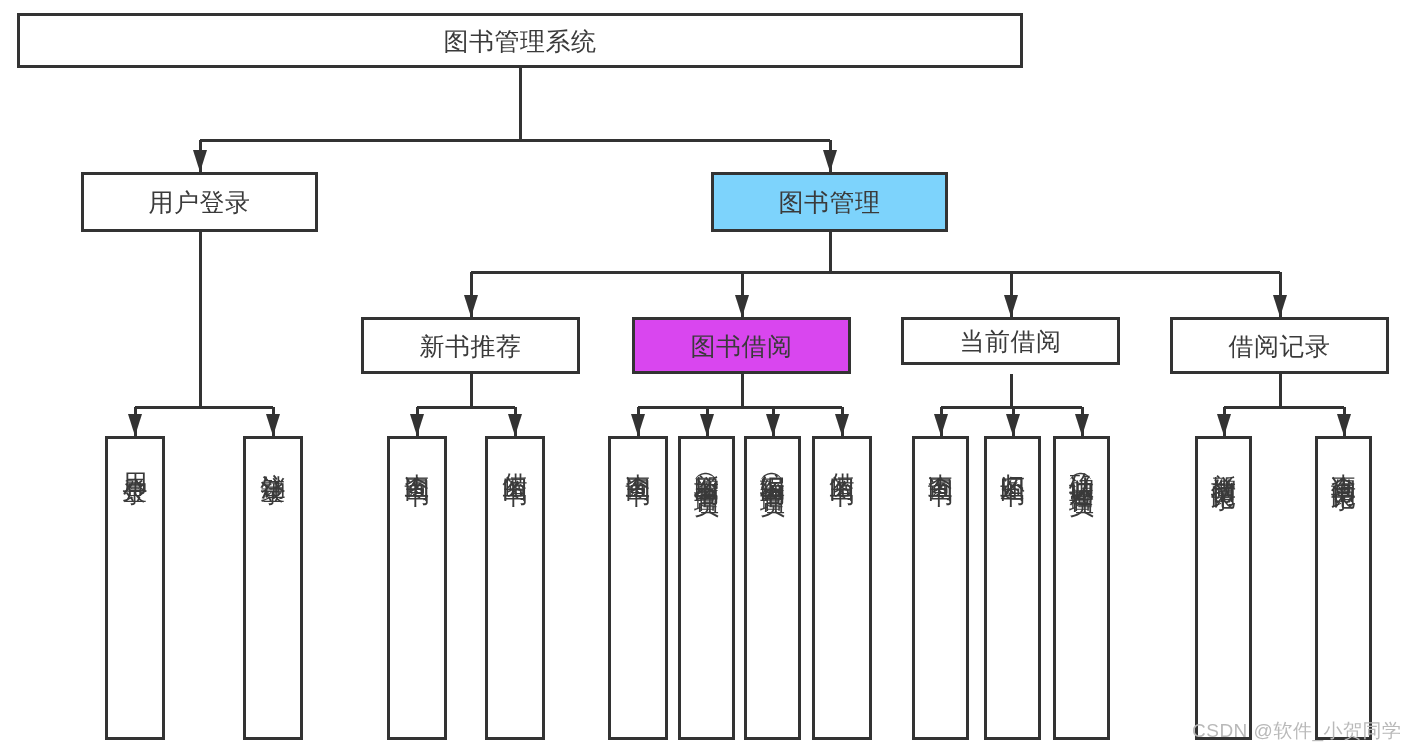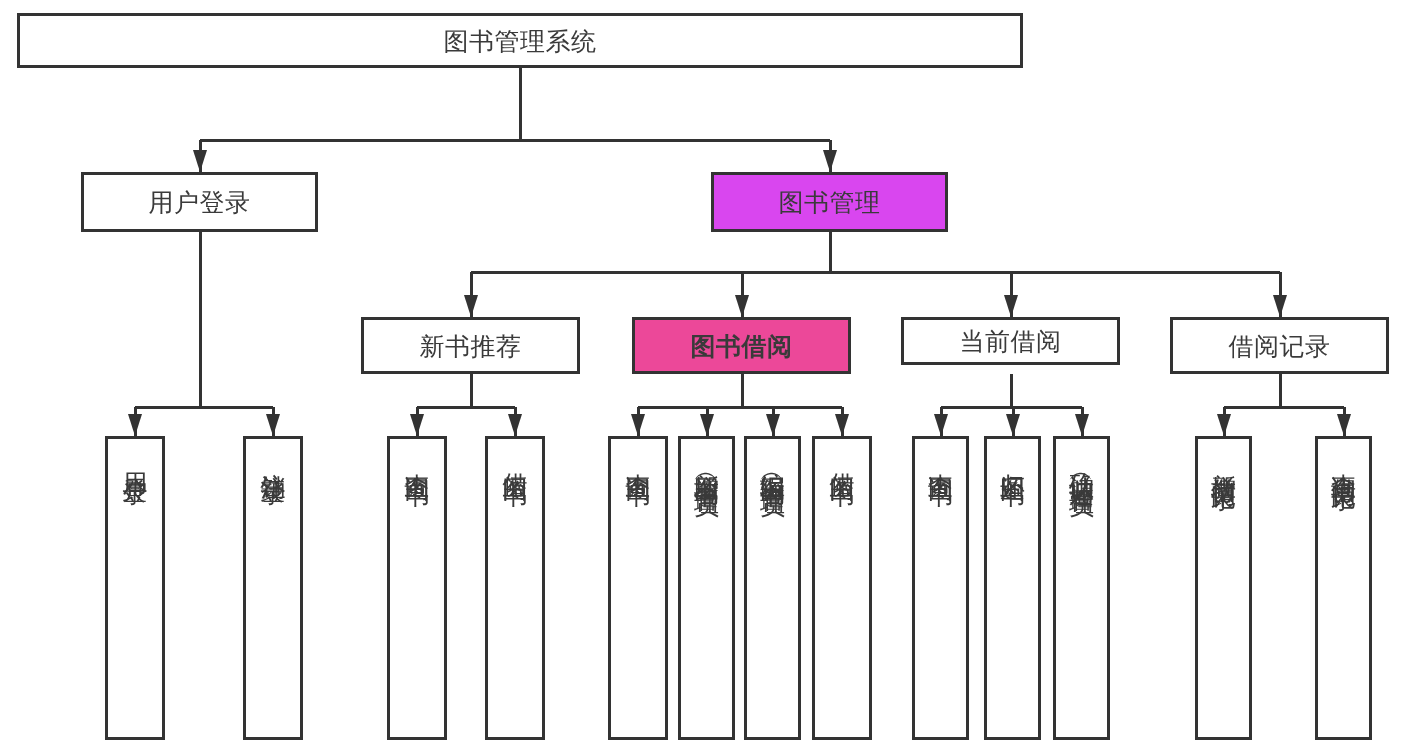--- a/index.html
+++ b/index.html
@@ -140,7 +140,7 @@
       <div class="node-box level-1 horiz" style="left: 81px; top: 172px; width: 237px; height: 60px; border-color: rgb(51, 51, 51); background: rgb(255, 255, 255);">
         <span class="node-label" style="color: rgb(58, 58, 58);">用户登录</span>
       </div>
-      <div class="node-box level-1 horiz" style="left: 711px; top: 172px; width: 237px; height: 60px; border-color: rgb(51, 51, 51); background: #d946ef;">
+      <div class="node-box level-1 horiz" style="left: 711px; top: 172px; width: 237px; height: 60px; border-color: rgb(51, 51, 51); background: #7dd3fc;">
         <span class="node-label" style="color: rgb(58, 58, 58);">图书管理</span>
       </div>
       <div class="node-box level-2 horiz" style="left: 361px; top: 317px; width: 219px; height: 57px; border-color: rgb(51, 51, 51); background: rgb(255, 255, 255);">

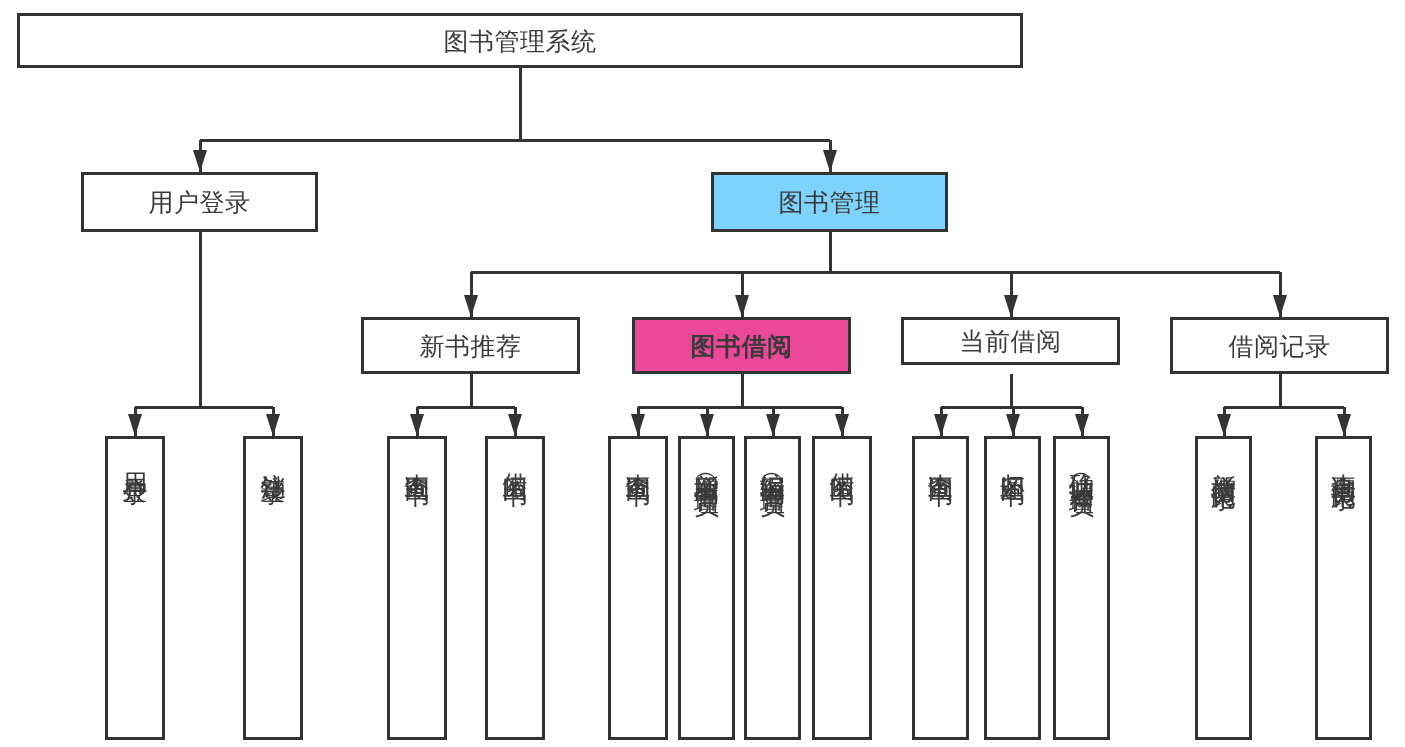--- a/index.html
+++ b/index.html
@@ -146,7 +146,7 @@
       <div class="node-box level-2 horiz" style="left: 361px; top: 317px; width: 219px; height: 57px; border-color: rgb(51, 51, 51); background: rgb(255, 255, 255);">
         <span class="node-label" style="color: rgb(58, 58, 58);">新书推荐</span>
       </div>
-      <div class="node-box level-2 horiz" style="left: 632px; top: 317px; width: 219px; height: 57px; border-color: rgb(51, 51, 51); background: #ec4899; font-weight: bold;">
+      <div class="node-box level-2 horiz" style="left: 632px; top: 317px; width: 219px; height: 57px; border-color: rgb(51, 51, 51); background: #d946ef;">
         <span class="node-label" style="color: rgb(58, 58, 58);">图书借阅</span>
       </div>
       <div class="node-box level-2 horiz" style="left: 901px; top: 317px; width: 219px; height: 48px; border-color: rgb(51, 51, 51); background: rgb(255, 255, 255);">

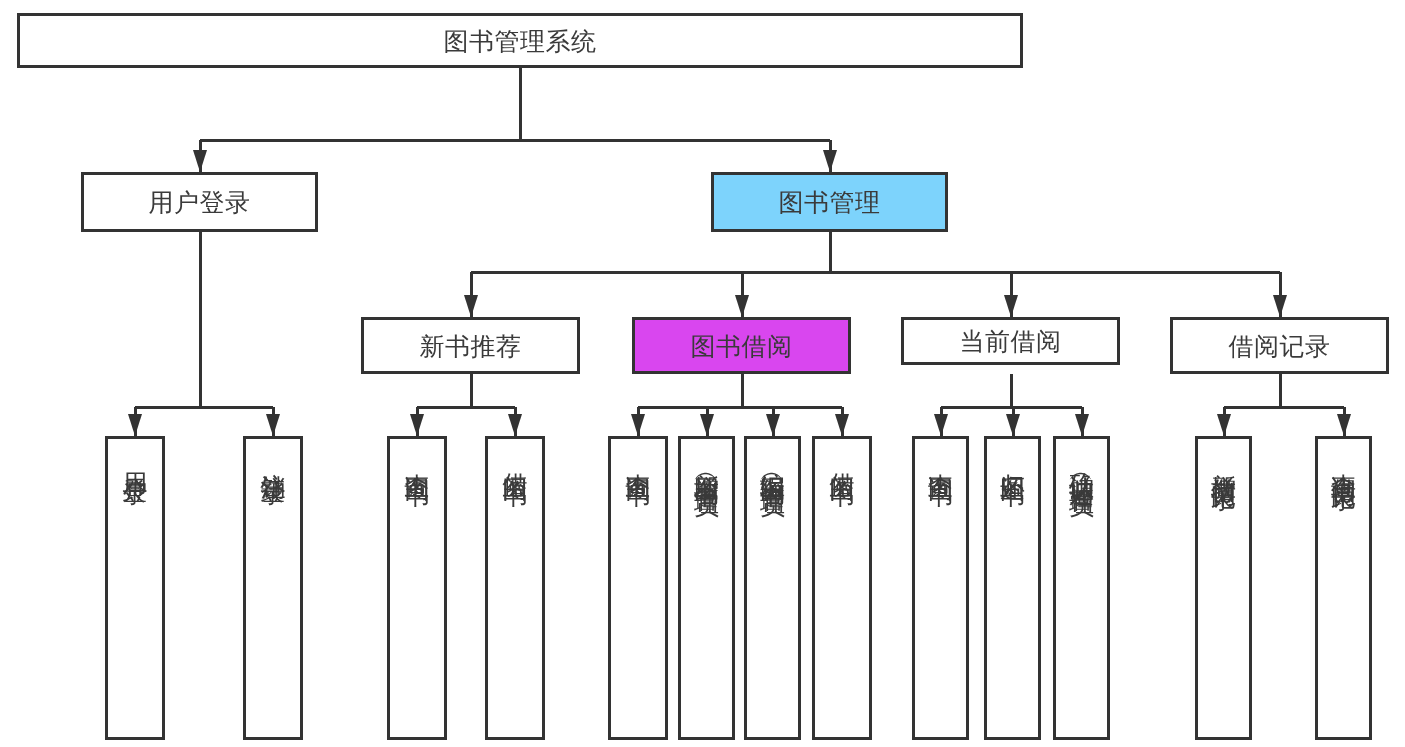--- a/index.html
+++ b/index.html
@@ -195,6 +195,7 @@
         <span class="node-label" style="color: rgb(58, 58, 58);">查询借阅记录</span>
       </div>
     </div>
+  <div class="watermark" style="left: 1192px; top: 718px; color: rgb(185, 185, 185);">CSDN @软件_小贺同学</div>
 </div>
 
 </body></html>

